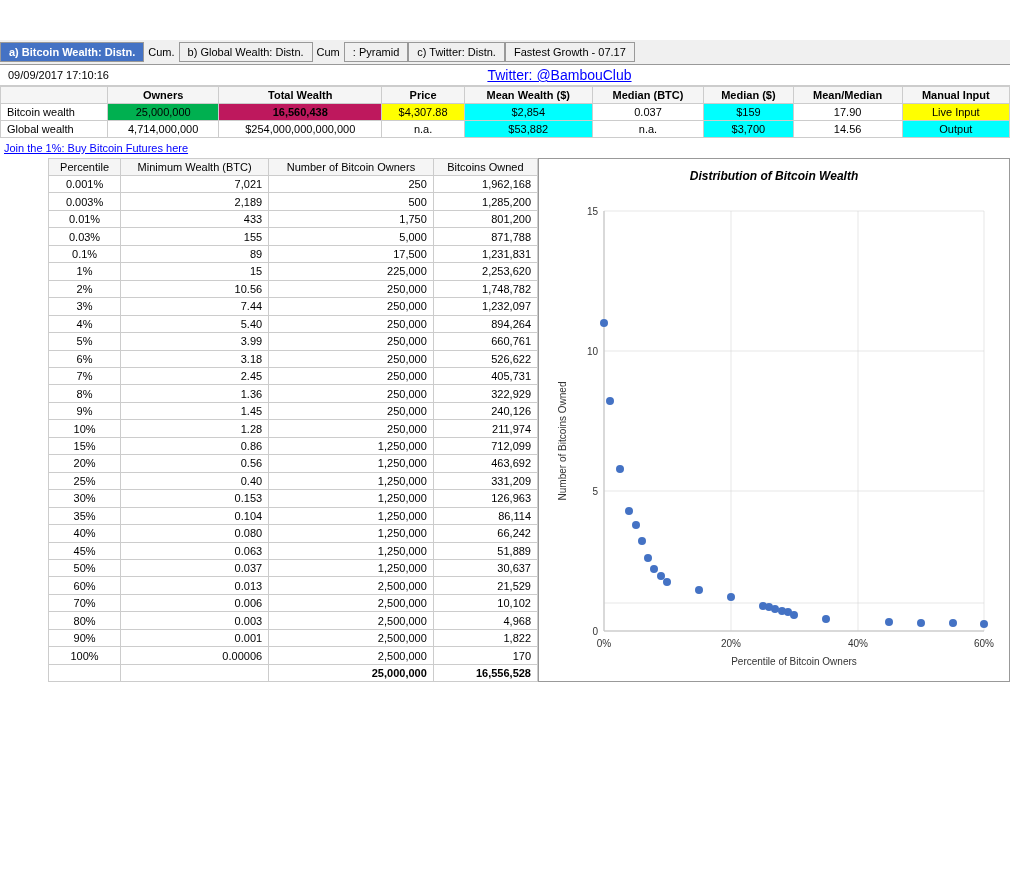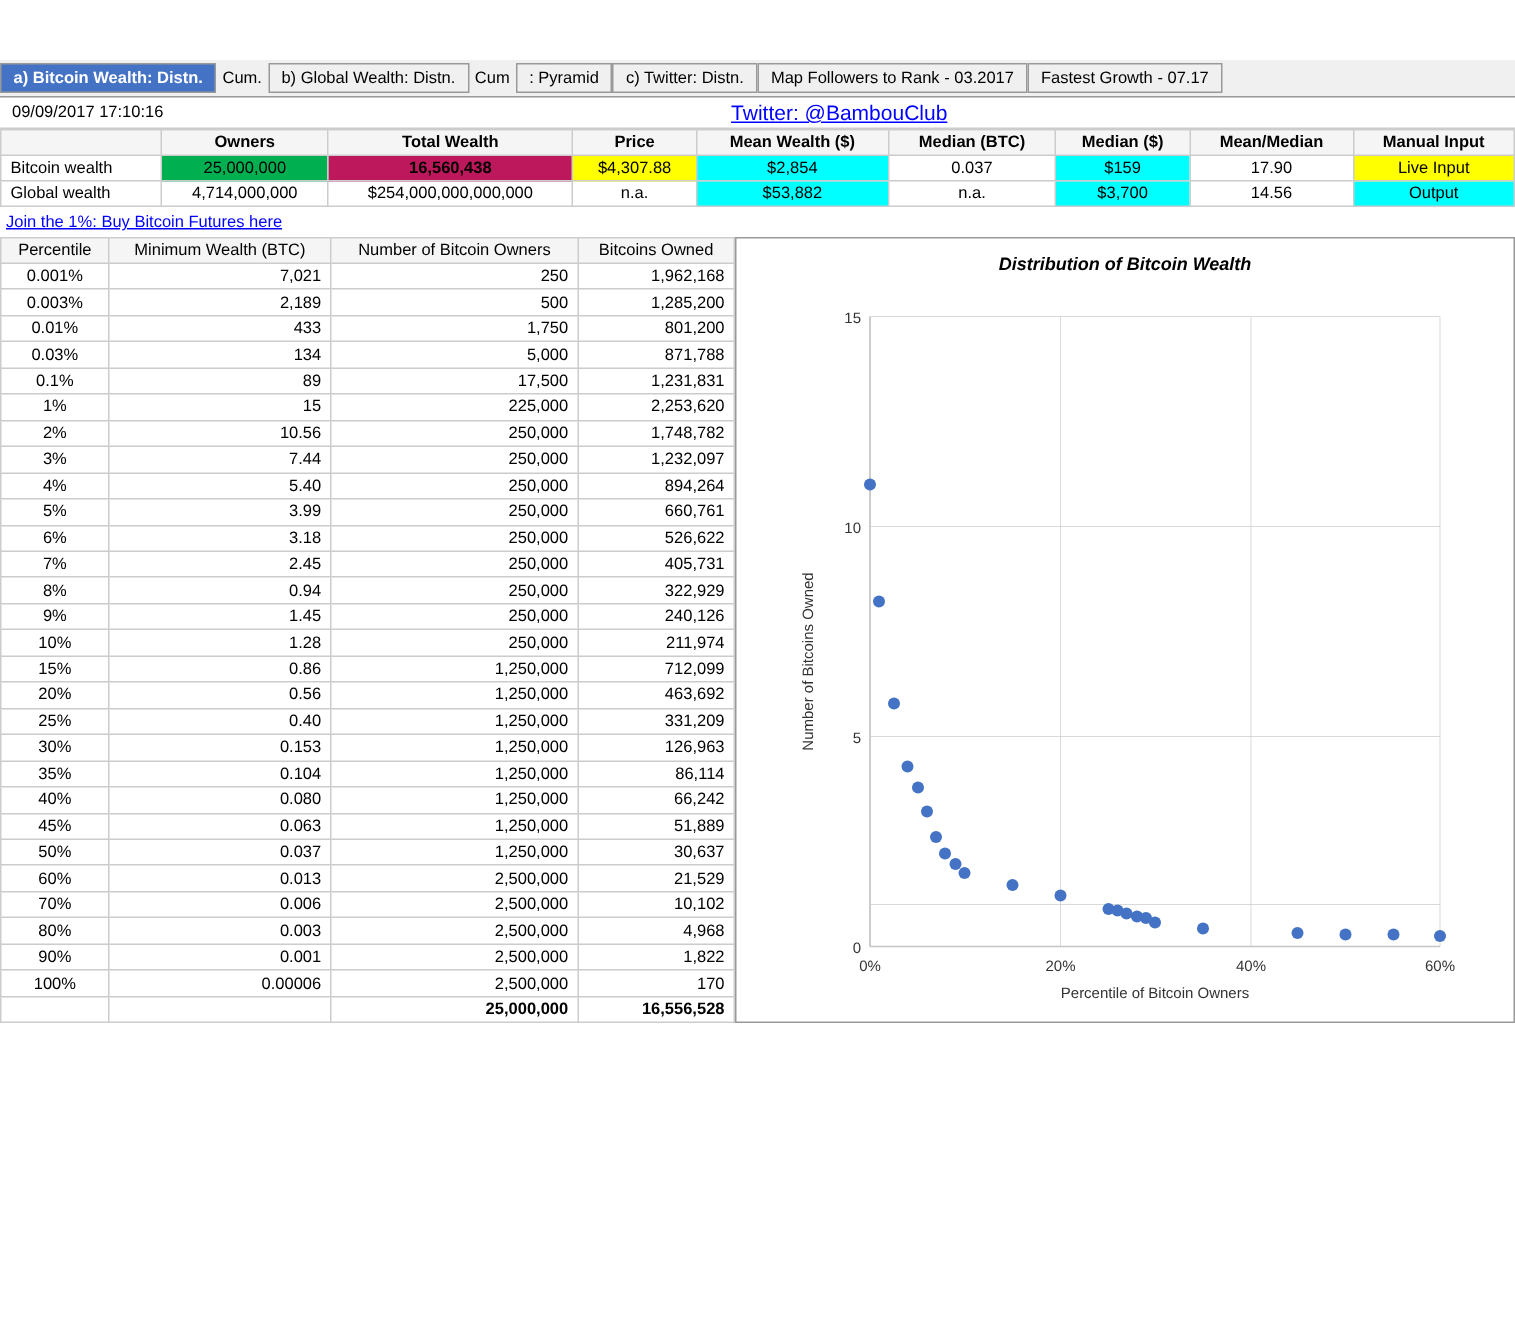--- a/index.html
+++ b/index.html
@@ -142,7 +142,6 @@
   <div class="nav-sep">Cum</div>
   <div class="nav-tab inactive">: Pyramid</div>
   <div class="nav-tab inactive">c) Twitter: Distn.</div>
-  <div class="nav-tab inactive">Map Followers to Rank - 03.2017</div>
   <div class="nav-tab inactive">Fastest Growth - 07.17</div>
 </div>
 

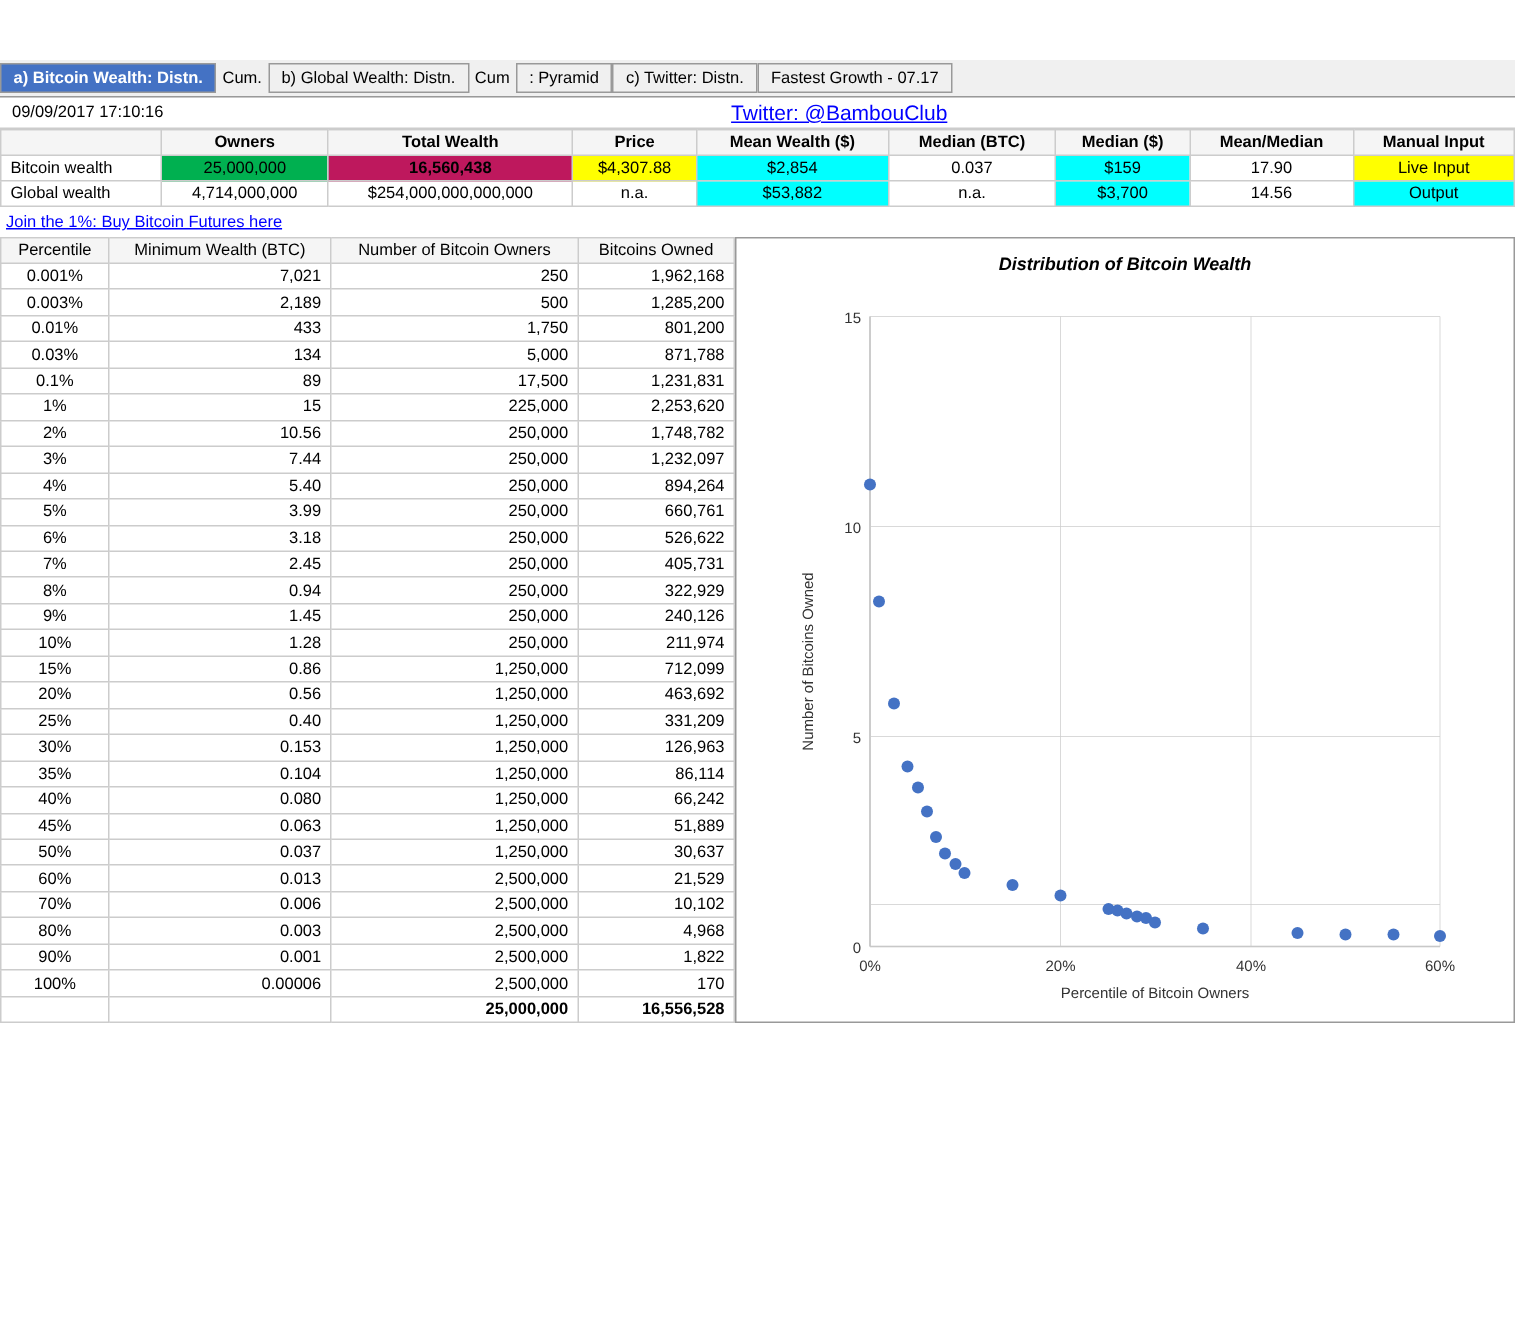--- a/index.html
+++ b/index.html
@@ -87,6 +87,7 @@
       border-collapse: collapse;
       width: 490px;
       flex-shrink: 0;
+      margin-left: 48px;
     }
     table.data-table td, table.data-table th {
       border: 1px solid #ccc;

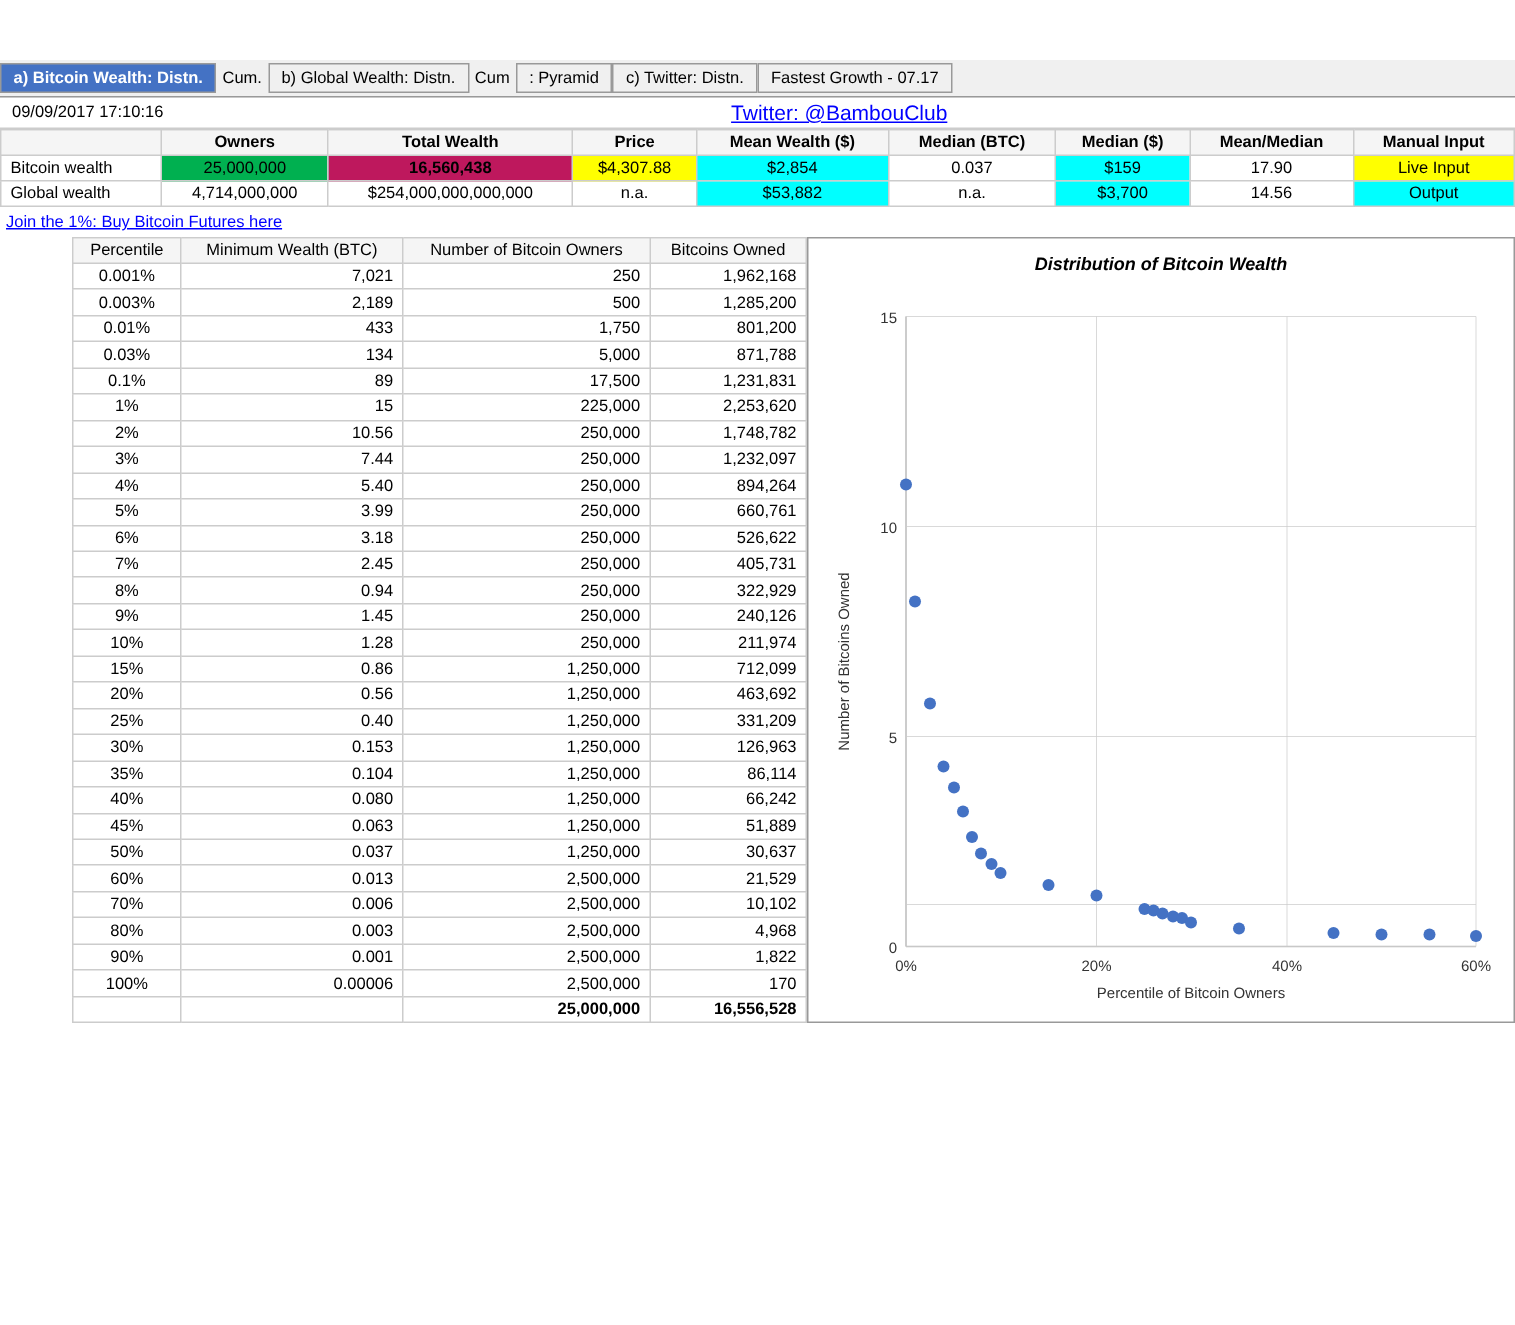--- a/index.html
+++ b/index.html
@@ -227,7 +227,7 @@
         </tr>
         <tr>
           <td class="center">0.03%</td>
-          <td class="num">134</td>
+          <td class="num">155</td>
           <td class="num">5,000</td>
           <td class="num">871,788</td>
         </tr>

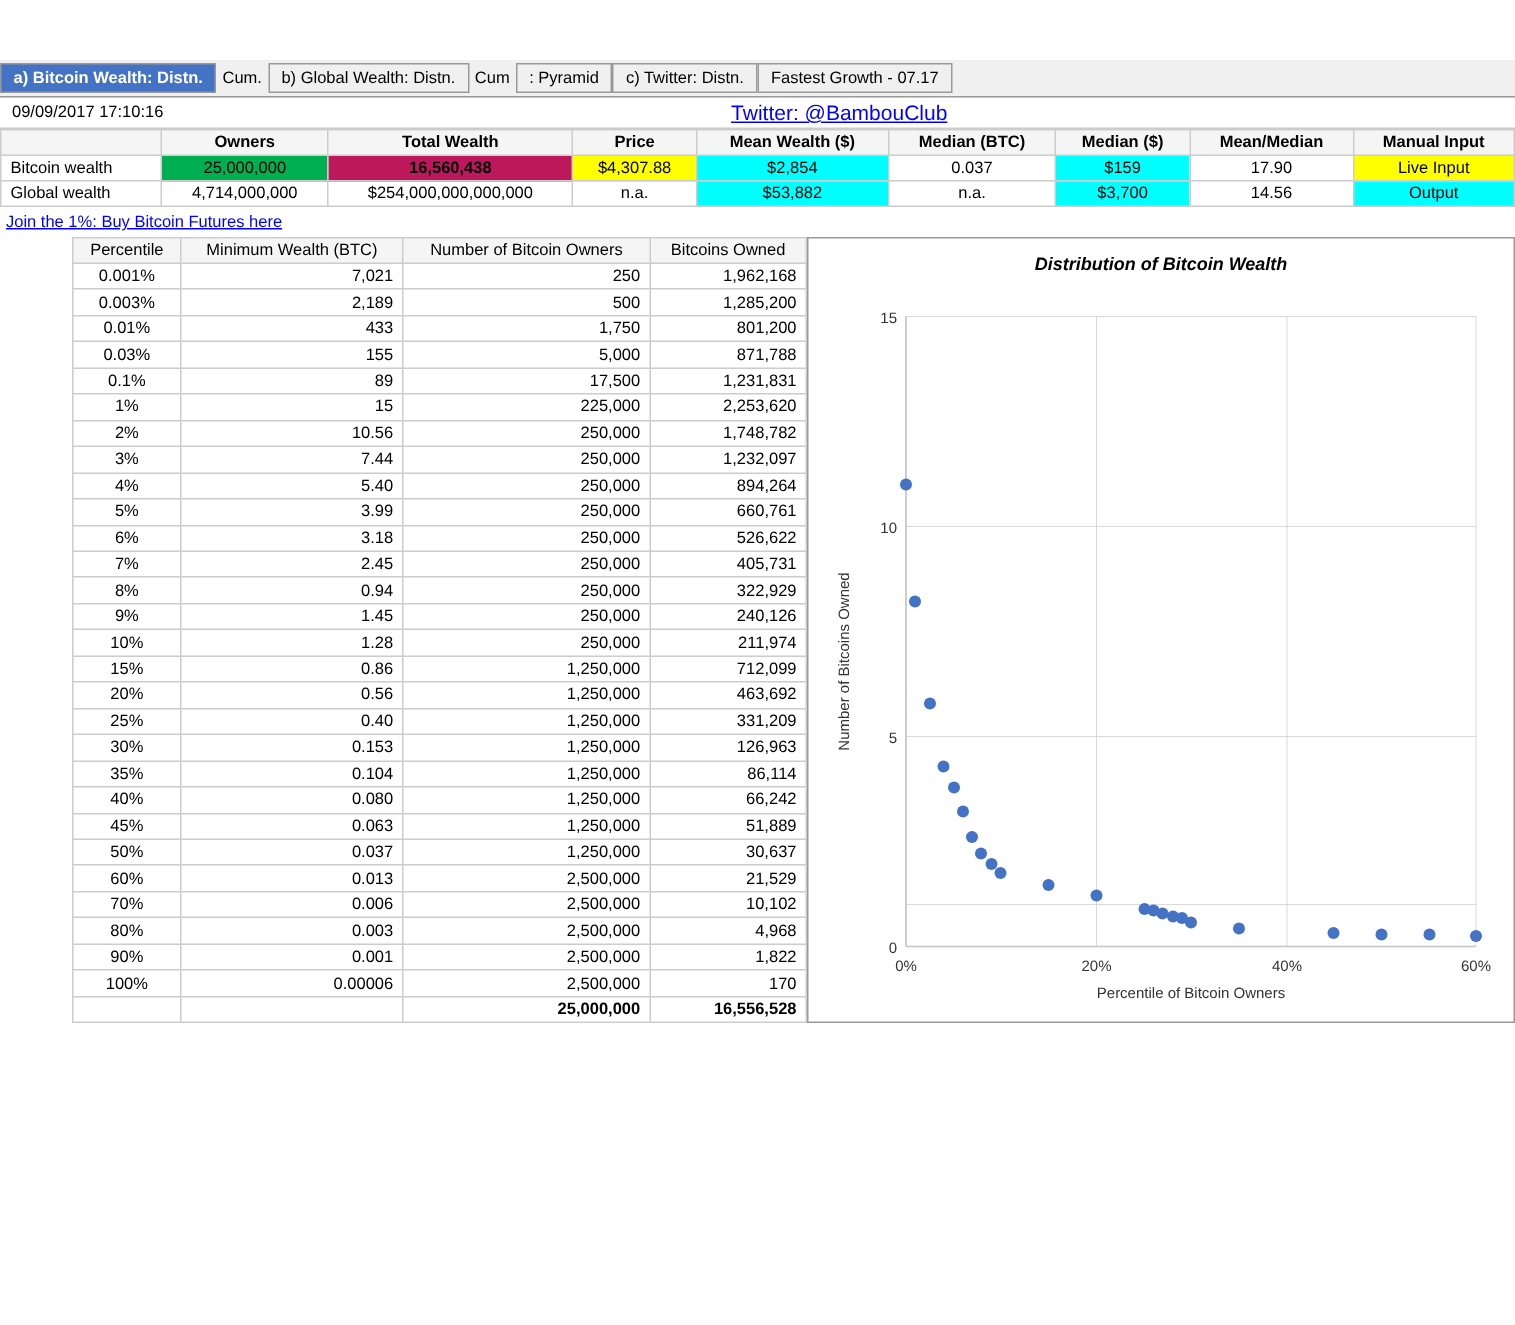--- a/index.html
+++ b/index.html
@@ -281,7 +281,7 @@
         </tr>
         <tr>
           <td class="center">8%</td>
-          <td class="num">0.94</td>
+          <td class="num">1.36</td>
           <td class="num">250,000</td>
           <td class="num">322,929</td>
         </tr>

